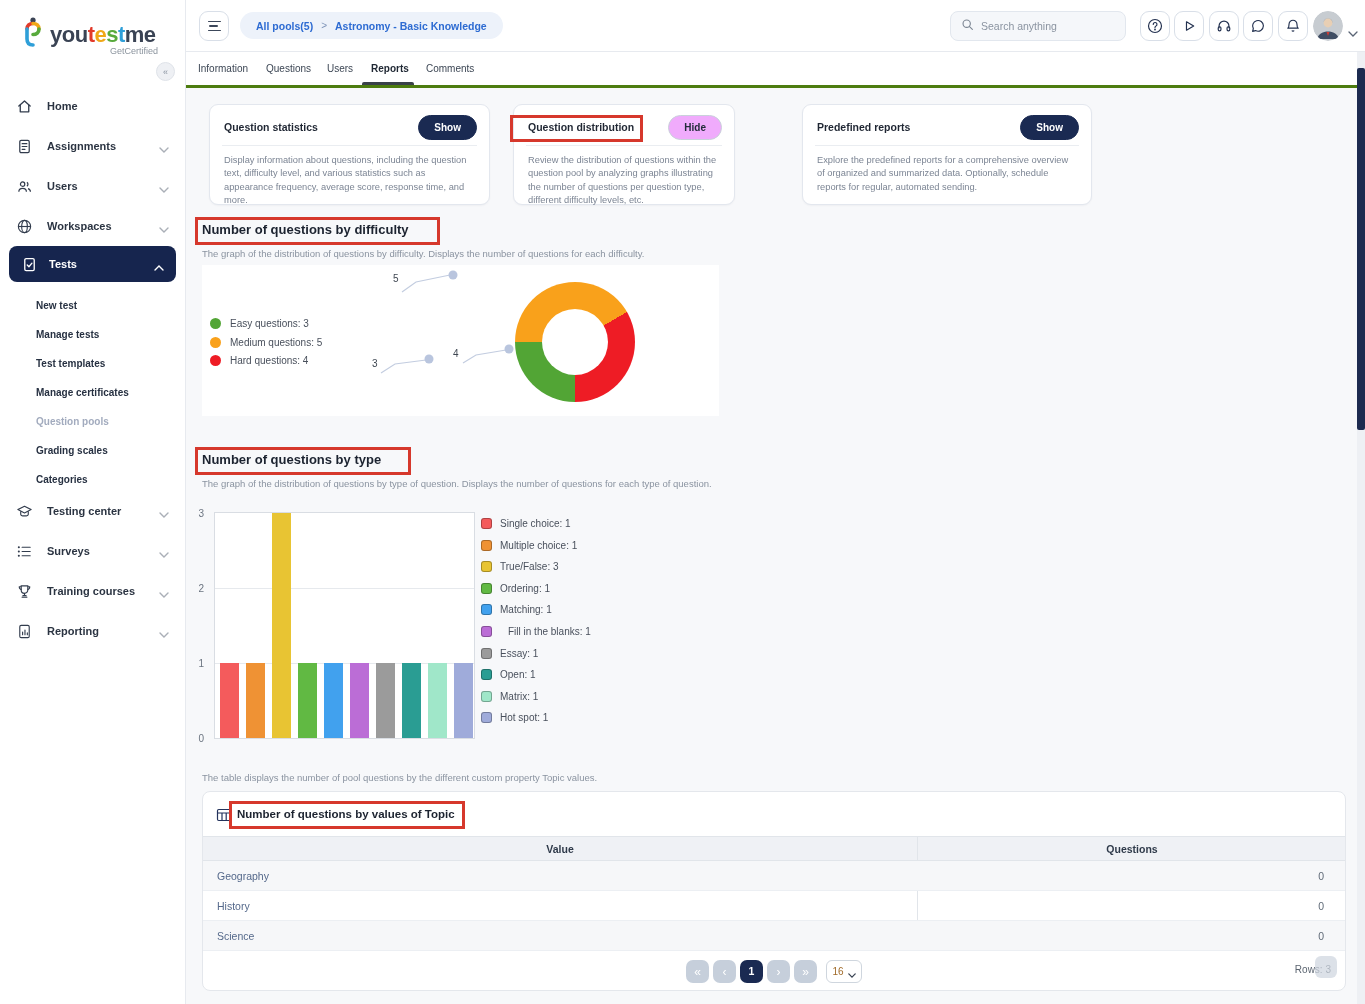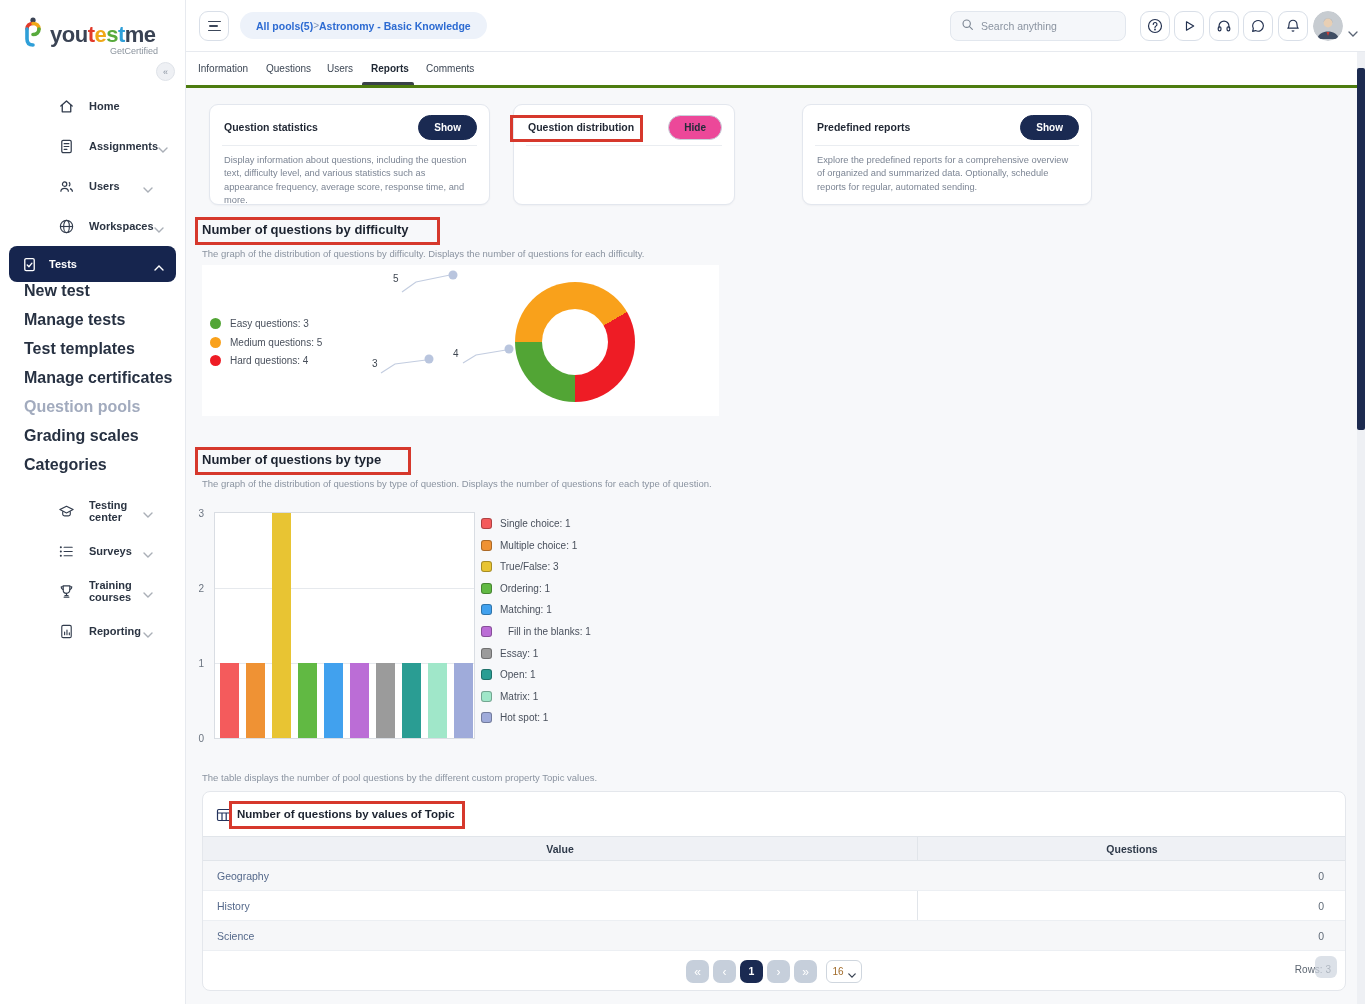--- a/index.html
+++ b/index.html
@@ -29,7 +29,7 @@
   .hamburger { position:absolute; left:13px; top:11px; width:30px; height:30px; border:1px solid #d9dfe8; border-radius:9px; background:#fff; display:flex; flex-direction:column; justify-content:center; align-items:center; gap:3px; cursor:pointer; }
   .hamburger i { display:block; height:1.6px; background:#3c475a; border-radius:2px; }
   .hamburger i:nth-child(1){ width:13px; } .hamburger i:nth-child(2){ width:9px; align-self:flex-start; margin-left:8.5px;} .hamburger i:nth-child(3){ width:13px; }
-  .breadcrumb { position:absolute; left:54px; top:12px; height:27px; background:#edf2fa; border-radius:14px; display:flex; align-items:center; padding:0 16px; font-size:10.5px; font-weight:bold; }
+  .breadcrumb { position:absolute; left:54px; top:12px; height:27px; background:#edf2fa; border-radius:14px; display:flex; align-items:center; padding:0 16px; gap:8px; font-size:10.5px; font-weight:bold; }
   .breadcrumb a { color:#2d6bd2; text-decoration:none; cursor:pointer; }
   .breadcrumb .sep { color:#7d93b8; font-weight:normal; font-size:10px; }
   .searchbox { position:absolute; left:764px; top:11px; width:176px; height:30px; background:#f5f7fa; border:1px solid #e2e7ee; border-radius:8px; display:flex; align-items:center; padding:0 10px; gap:7px; }

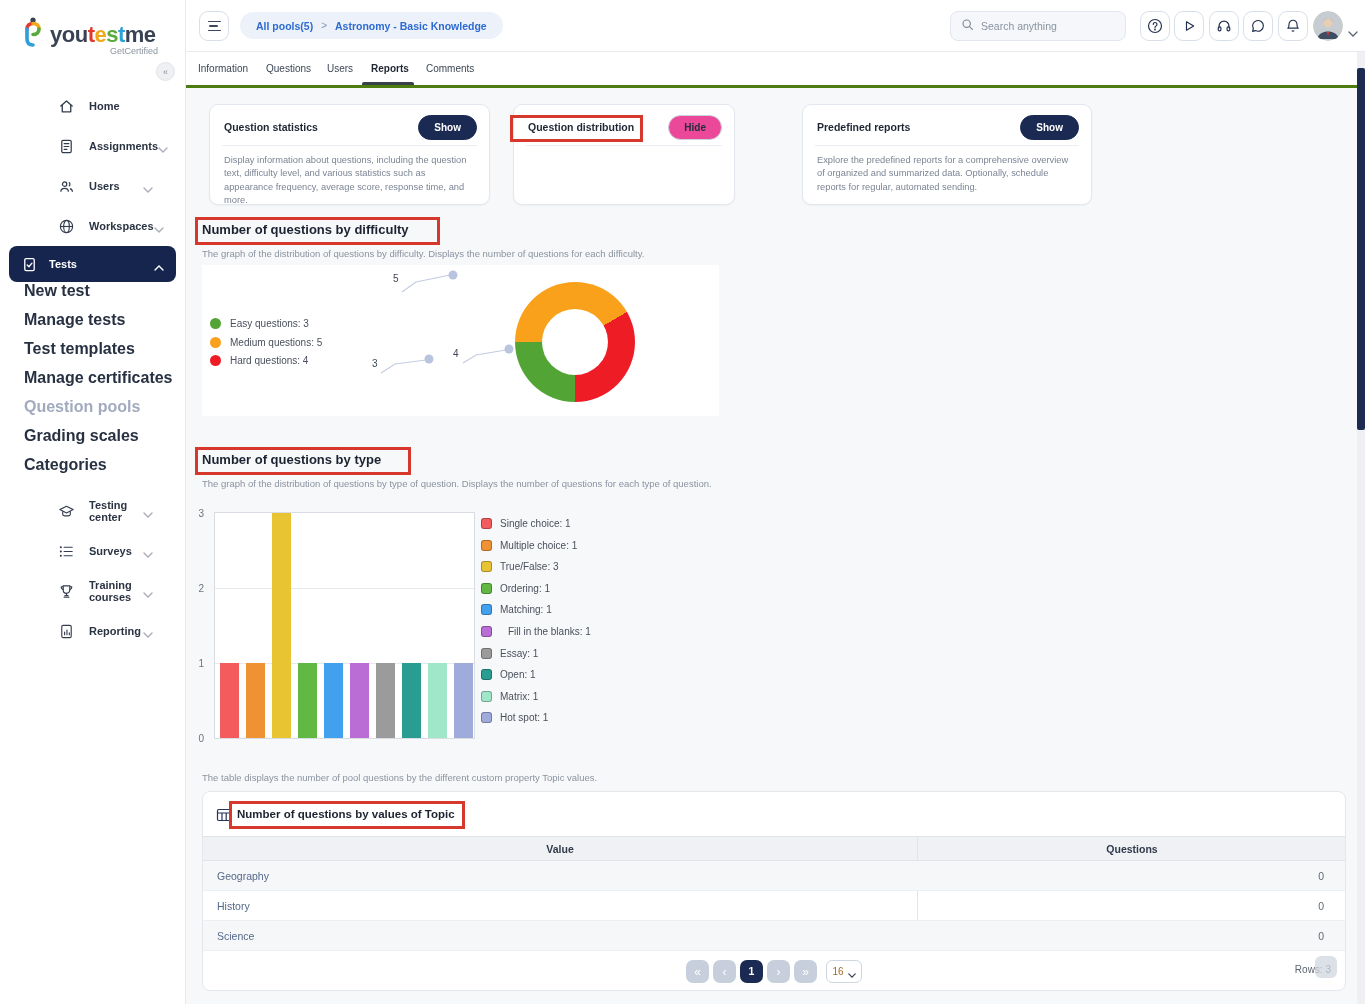--- a/index.html
+++ b/index.html
@@ -15,7 +15,7 @@
   .tagline { position:absolute; left:0; top:46px; width:158px; text-align:right; font-size:9px; color:#8b949e; }
   .collapse-btn { position:absolute; left:156px; top:62px; width:19px; height:19px; border-radius:50%; background:#eef0f4; border:1px solid #dfe3e9; color:#8a93a0; font-size:9px; display:flex; align-items:center; justify-content:center; cursor:pointer; }
   #nav { margin-top:26px; }
-  .nav-item { display:flex; align-items:center; height:40px; padding:0 32px; color:#2b3442; font-size:11px; font-weight:bold; cursor:pointer;margin-left:26px; }
+  .nav-item { display:flex; align-items:center; height:40px; padding:0 16px; color:#2b3442; font-size:11px; font-weight:bold; cursor:pointer; }
   .nav-item .nav-ic { width:17px; height:17px; margin-right:14px; color:#323c4d; flex:none; }
   .nav-item .chev { margin-left:auto; color:#55607080; width:10px; height:6px; }
   .nav-item.active { background:#16254e; color:#fff; margin:0 9px; padding:0 12px; border-radius:8px; height:36px; }

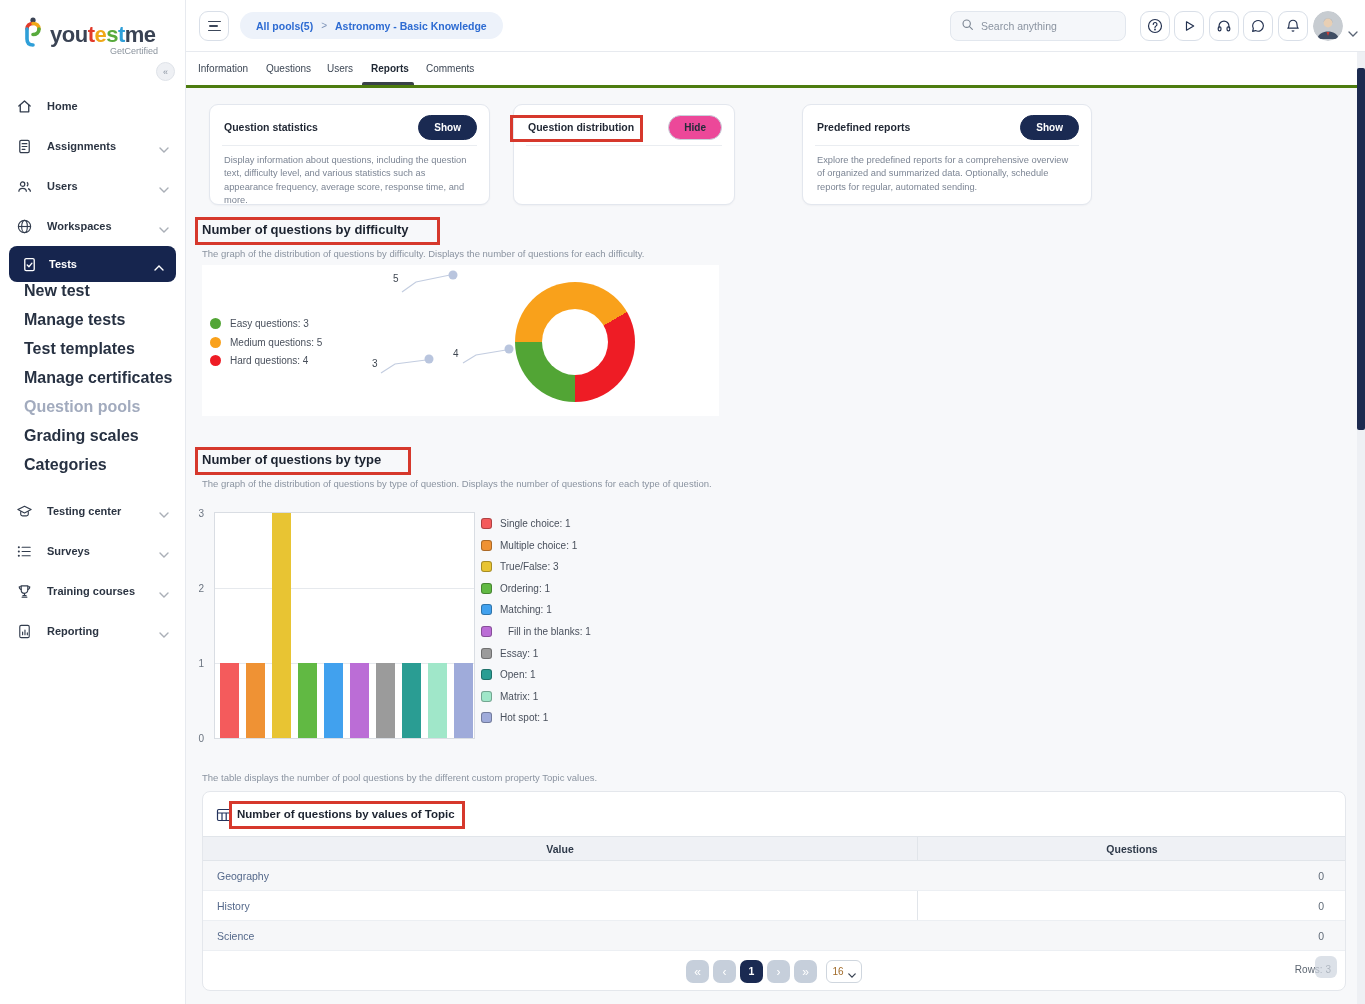--- a/index.html
+++ b/index.html
@@ -50,7 +50,7 @@
   .card-title { font-size:10.5px; font-weight:bold; color:#1f2633; margin-top:5px; }
   .card-btn { position:absolute; right:12px; top:10px; height:25px; padding:0 15px; border-radius:13px; font-size:10px; font-weight:bold; display:flex; align-items:center; cursor:pointer; }
   .card-btn.primary { background:#1a2a52; color:#fff; border:1px solid #1a2a52; }
-  .card-btn.secondary { background:#ec4899; color:#222c3a; border:1px solid #c9d1db; }
+  .card-btn.secondary { background:#f0abfc; color:#222c3a; border:1px solid #c9d1db; }
   .card-divider { border-top:1px solid #eaedf1; margin:12px -2px 8px; }
   .card-desc { font-size:9.3px; line-height:1.45; color:#7c8594; }
 

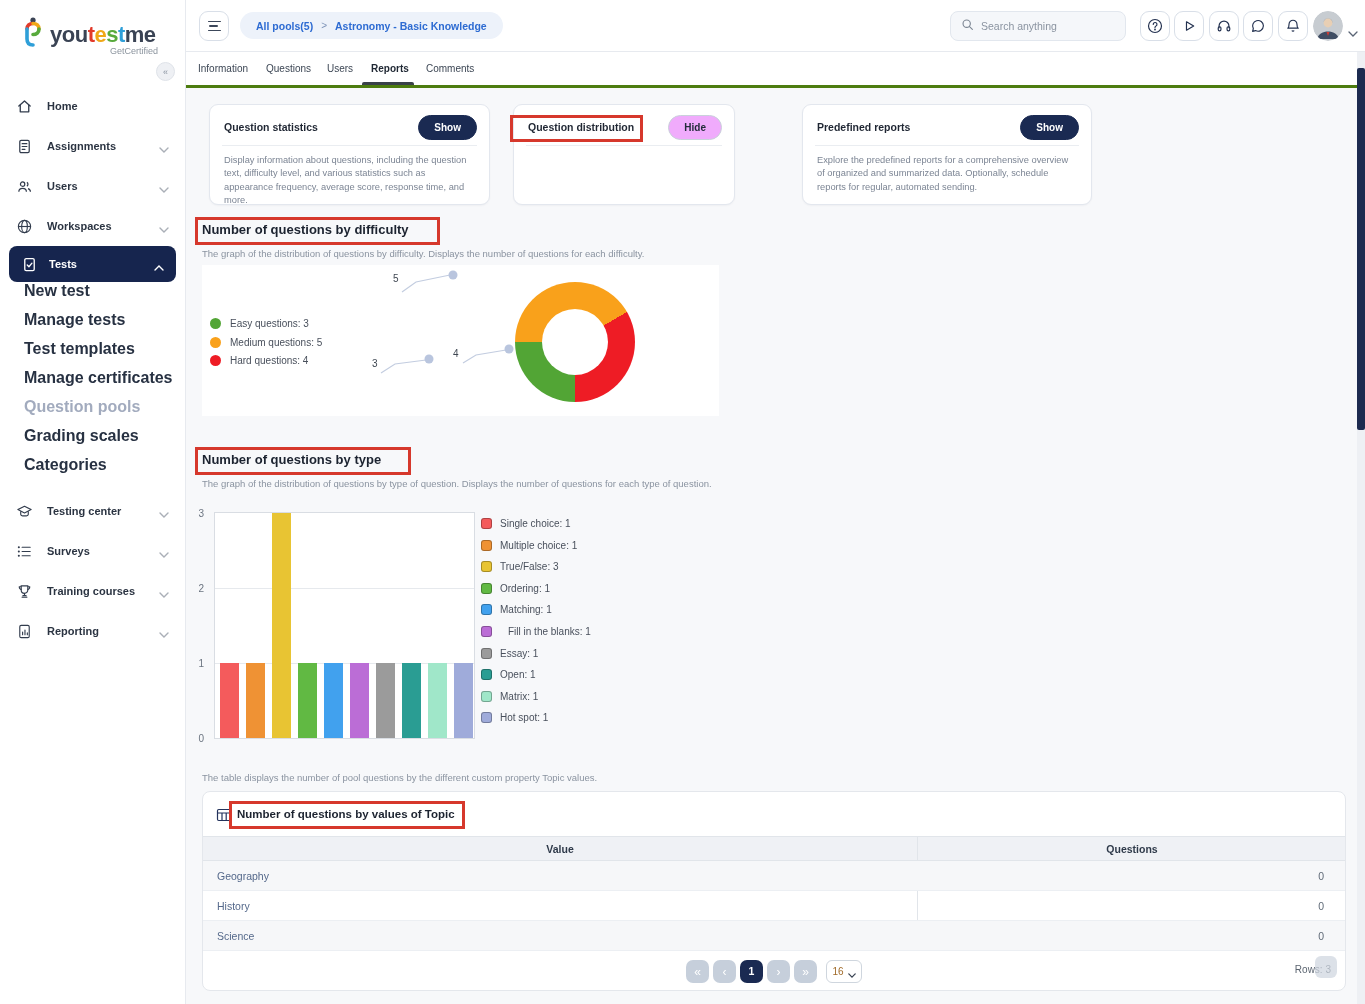--- a/index.html
+++ b/index.html
@@ -323,6 +323,7 @@
     <div class="card-title">Question distribution</div>
     <div class="card-btn secondary">Hide</div>
     <div class="card-divider"></div>
+    <div class="card-desc">Review the distribution of questions within the question pool by analyzing graphs illustrating the number of questions per question type, different difficulty levels, etc.</div>
   </div>
   <div class="card" style="left:802px; width:290px;">
     <div class="card-title">Predefined reports</div>

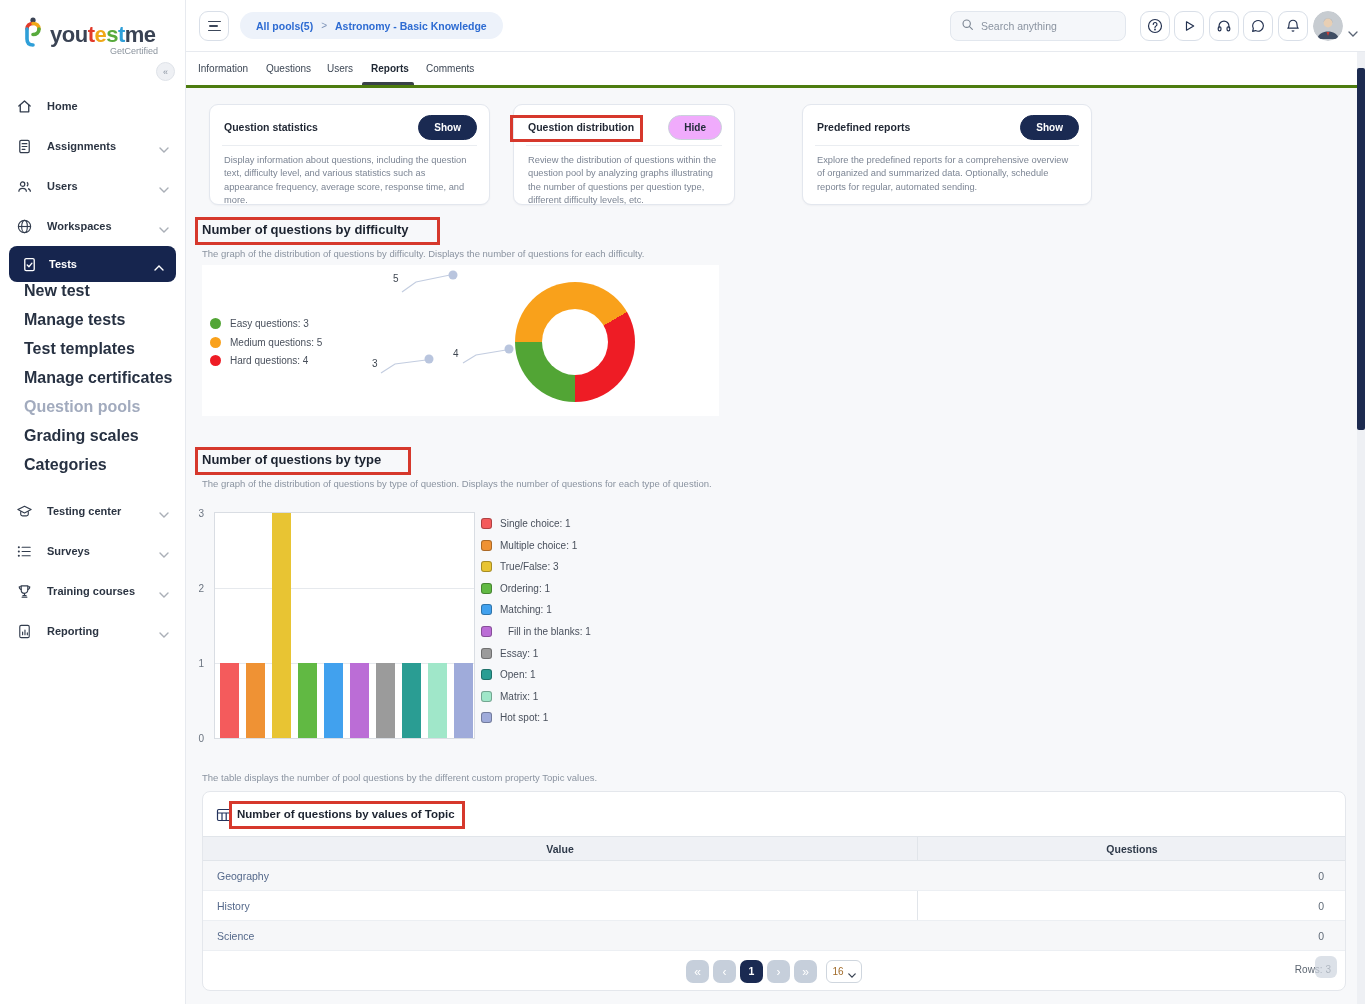--- a/index.html
+++ b/index.html
@@ -21,7 +21,7 @@
   .nav-item.active { background:#16254e; color:#fff; margin:0 9px; padding:0 12px; border-radius:8px; height:36px; }
   .nav-item.active .nav-ic { color:#fff; margin-right:11px; }
   .nav-item.active .chev { color:#fff; }
-  .sub-item { height:29px; display:flex; align-items:flex-start; padding-left:24px; font-size:16px; font-weight:bold; color:#273142; cursor:pointer; }
+  .sub-item { height:29px; display:flex; align-items:flex-end; padding-left:36px; font-size:10px; font-weight:bold; color:#273142; cursor:pointer; }
   .sub-item.current { color:#a2abbe; }
 
   

